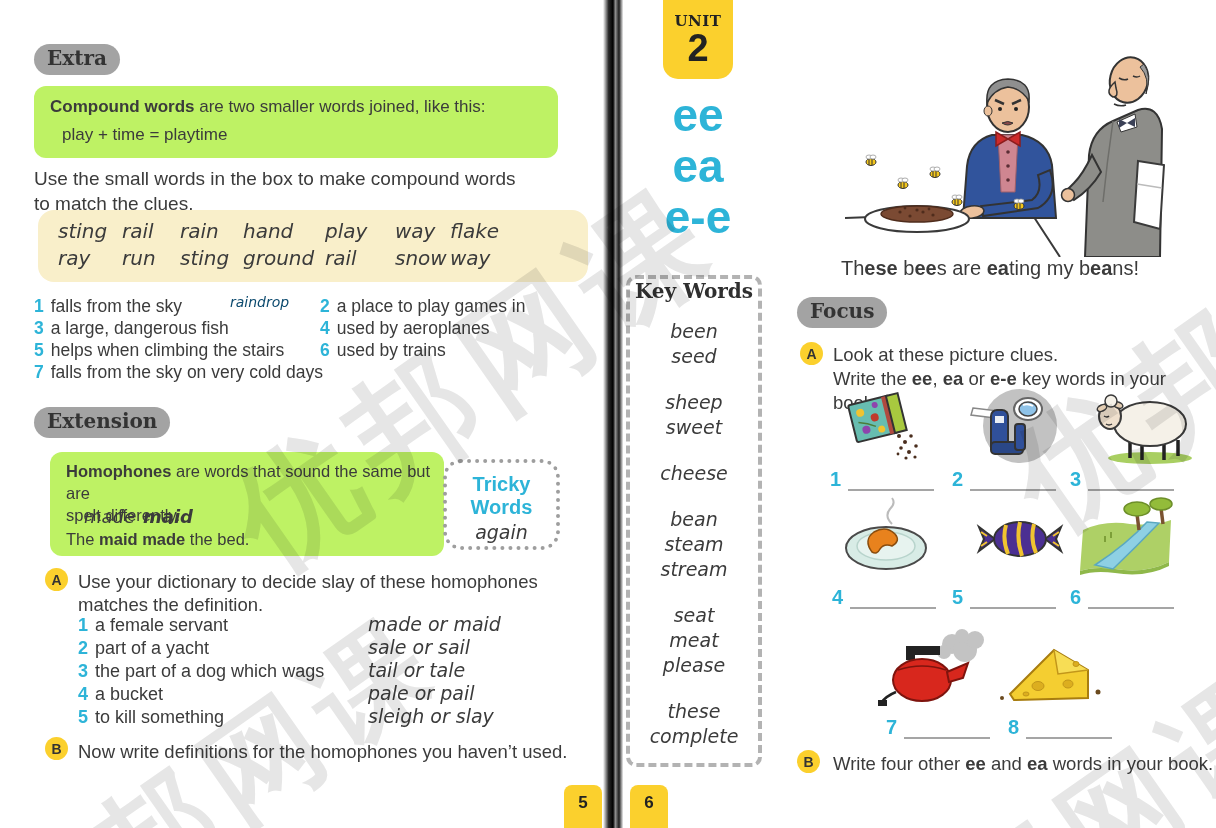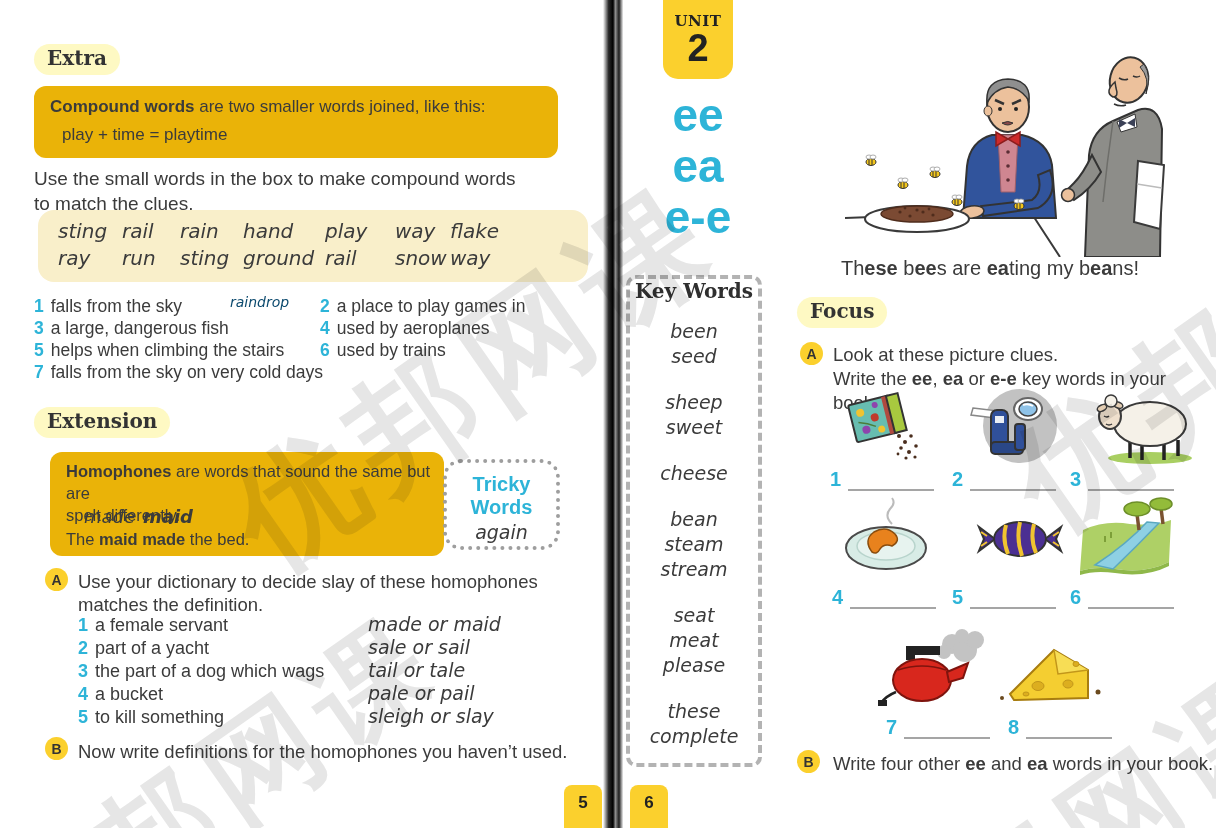--- a/index.html
+++ b/index.html
@@ -8,7 +8,7 @@
   .abs{position:absolute;}
   .hand{font-family:"DejaVu Sans",sans-serif;font-style:italic;}
   .bd{font-weight:bold;}
-  .pill{background:#fef9c3;border-radius:16px;padding:2px 13px 5px;font-family:"DejaVu Serif",serif;
+  .pill{background:#a3a3a3;border-radius:16px;padding:2px 13px 5px;font-family:"DejaVu Serif",serif;
         font-weight:bold;font-size:20px;color:#333;}
   .infobox{background:#eab308;border-radius:12px;}
   .qc{width:23px;height:23px;border-radius:50%;background:#fbd02d;display:flex;align-items:center;

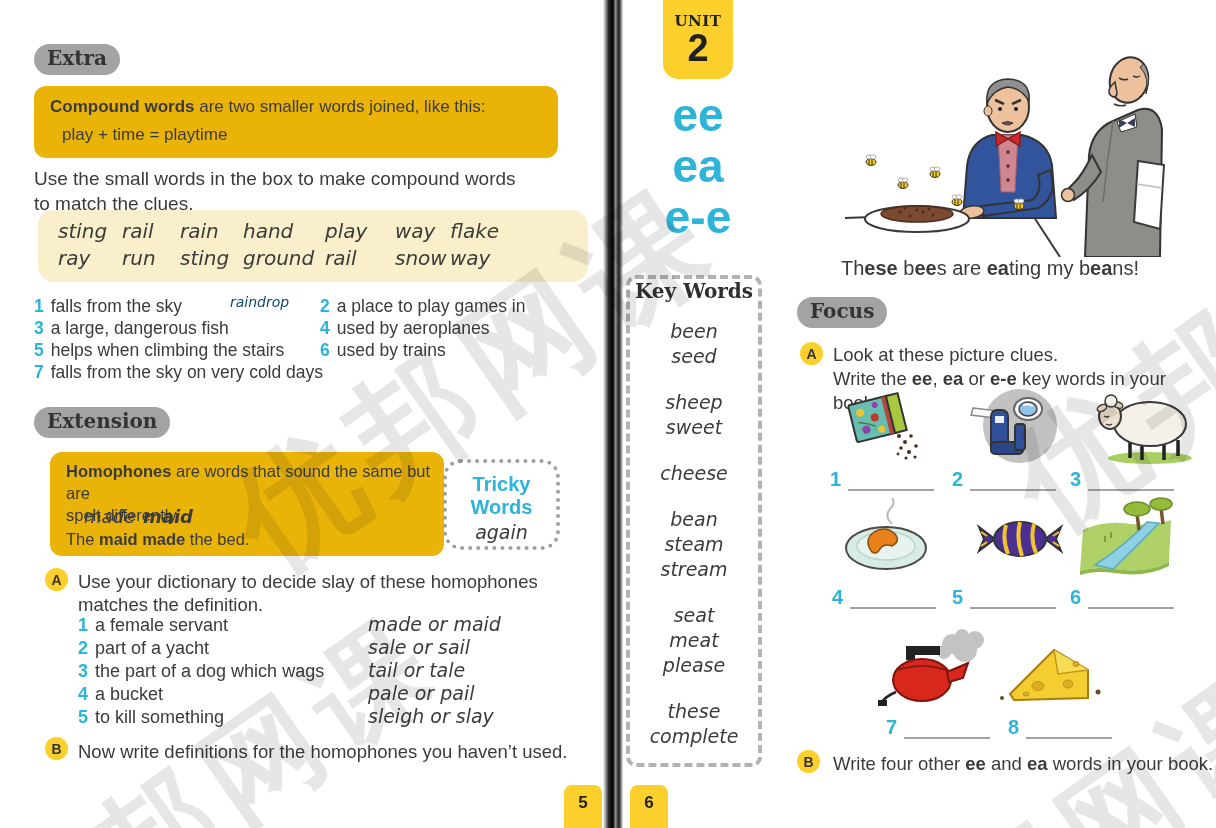--- a/index.html
+++ b/index.html
@@ -10,7 +10,7 @@
   .bd{font-weight:bold;}
   .pill{background:#a3a3a3;border-radius:16px;padding:2px 13px 5px;font-family:"DejaVu Serif",serif;
         font-weight:bold;font-size:20px;color:#333;}
-  .infobox{background:#eab308;border-radius:12px;}
+  .infobox{background:#bef264;border-radius:12px;}
   .qc{width:23px;height:23px;border-radius:50%;background:#fbd02d;display:flex;align-items:center;
       justify-content:center;font-weight:bold;font-size:14px;color:#333;}
   .ptab{background:#fbd02d;border-radius:8px 8px 0 0;text-align:center;font-weight:bold;font-size:17px;

